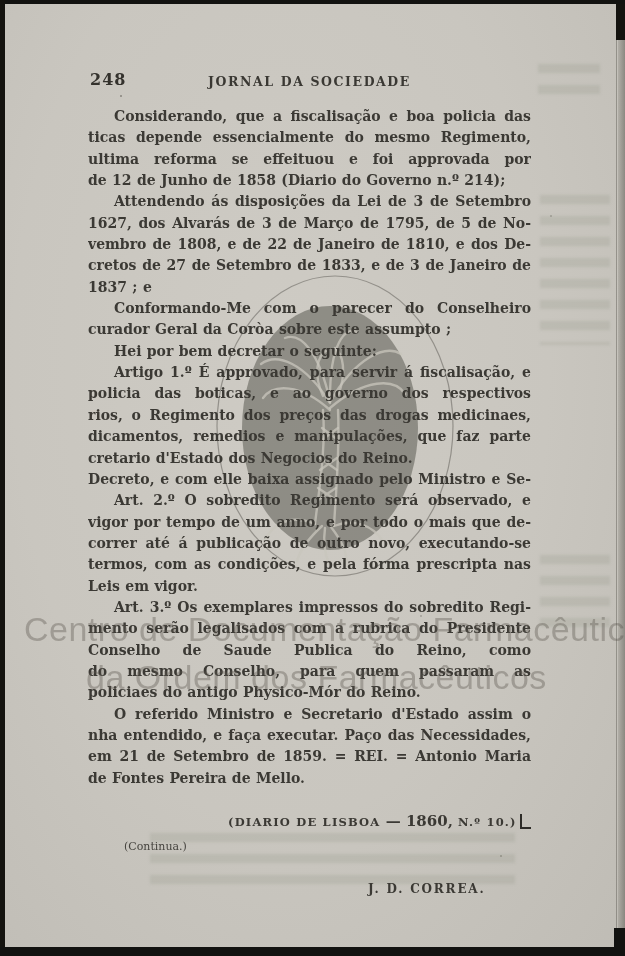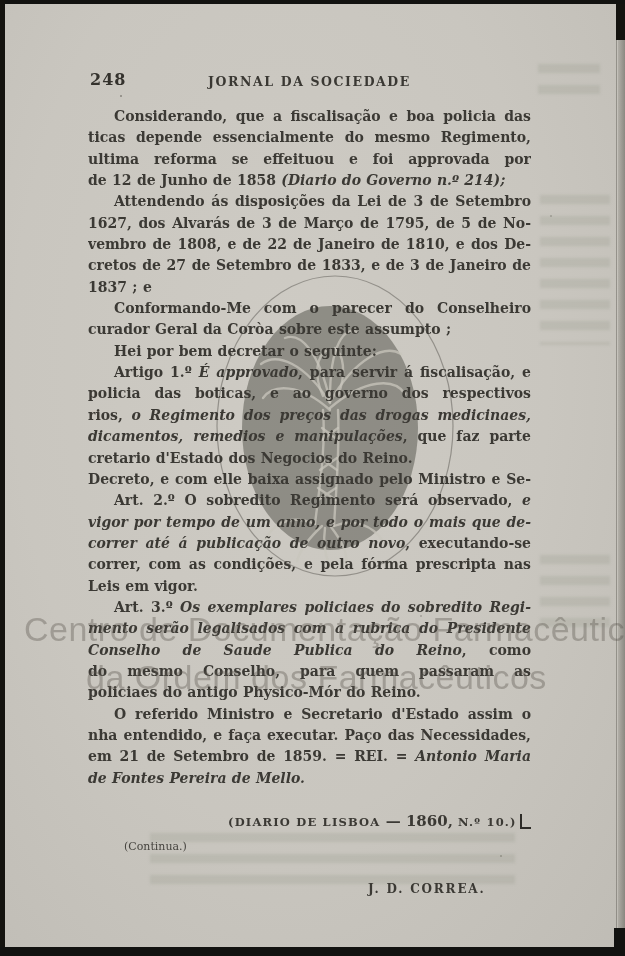--- a/index.html
+++ b/index.html
@@ -31,7 +31,7 @@
     text-align:justify;text-align-last:justify;}
   .body-text .line.first{text-indent:26px;}
   .body-text .line.last{text-align-last:left;}
-  .seg-i{font-style:italic;margin-top:20px;}
+  .seg-i{margin-top:20px;}
   .seg-sc{font-size:11.5px;letter-spacing:1.2px;}
   .seg-n{}
 

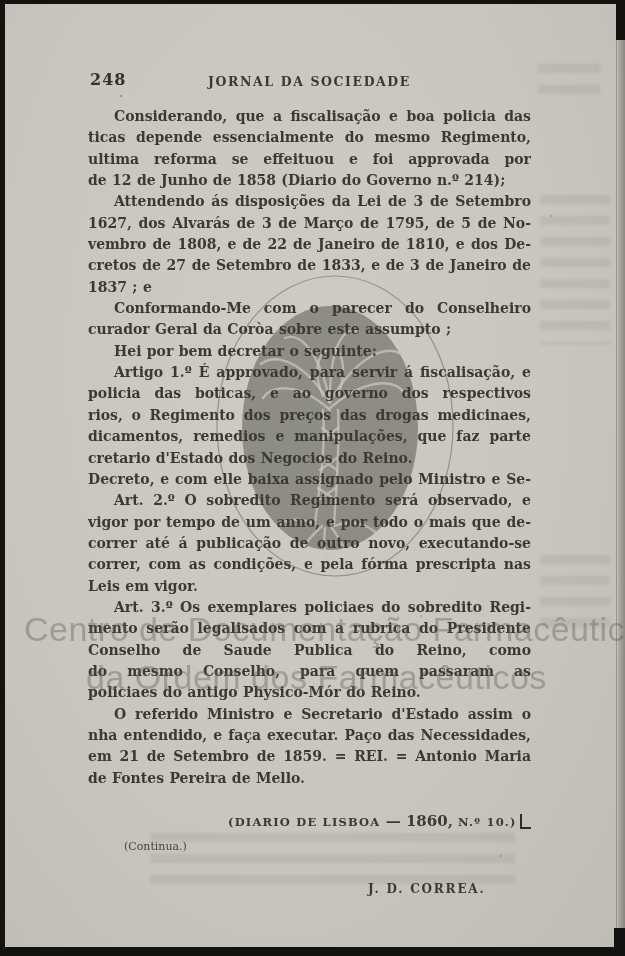--- a/index.html
+++ b/index.html
@@ -125,7 +125,7 @@
       <div class="line first"><span class="seg-n">Art. 2.º O sobredito Regimento será observado, </span><span class="seg-i">e terá</span></div>
       <div class="line"><span class="seg-i">vigor por tempo de um anno, e por todo o mais que de-</span></div>
       <div class="line"><span class="seg-i">correr até á publicação de outro novo</span><span class="seg-n">, executando-se nos</span></div>
-      <div class="line"><span class="seg-n">correr, com as condições, e pela fórma prescripta nas</span></div>
+      <div class="line"><span class="seg-n">termos, com as condições, e pela fórma prescripta nas</span></div>
       <div class="line last"><span class="seg-n">Leis em vigor.</span></div>
       <div class="line first"><span class="seg-n">Art. 3.º </span><span class="seg-i">Os exemplares policiaes do sobredito Regi-</span></div>
       <div class="line"><span class="seg-i">mento serão legalisados com a rubrica do Presidente do</span></div>

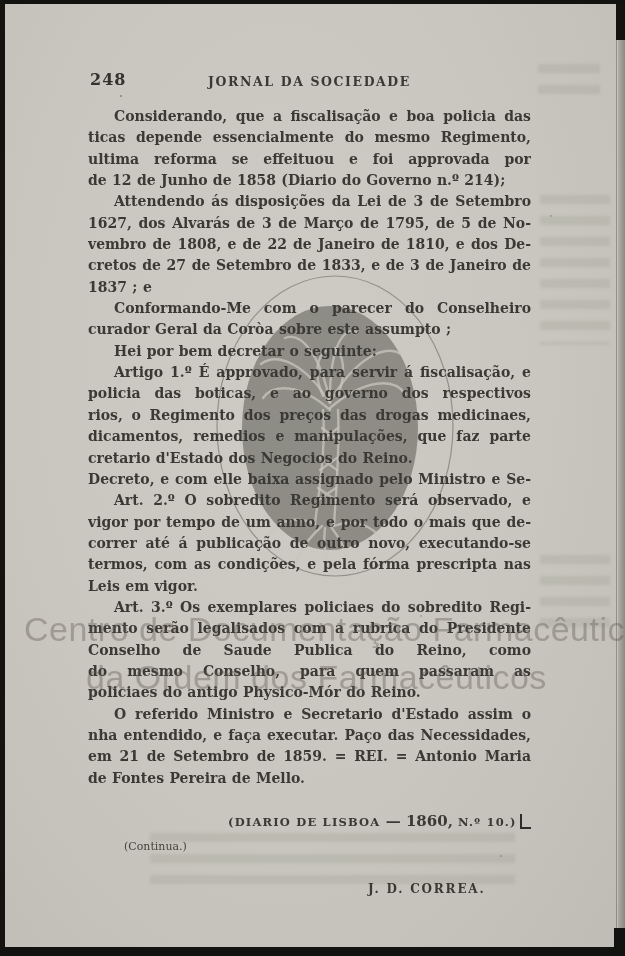--- a/index.html
+++ b/index.html
@@ -127,7 +127,7 @@
       <div class="line"><span class="seg-i">correr até á publicação de outro novo</span><span class="seg-n">, executando-se nos</span></div>
       <div class="line"><span class="seg-n">termos, com as condições, e pela fórma prescripta nas</span></div>
       <div class="line last"><span class="seg-n">Leis em vigor.</span></div>
-      <div class="line first"><span class="seg-n">Art. 3.º </span><span class="seg-i">Os exemplares policiaes do sobredito Regi-</span></div>
+      <div class="line first"><span class="seg-n">Art. 3.º </span><span class="seg-i">Os exemplares impressos do sobredito Regi-</span></div>
       <div class="line"><span class="seg-i">mento serão legalisados com a rubrica do Presidente do</span></div>
       <div class="line"><span class="seg-i">Conselho de Saude Publica do Reino</span><span class="seg-n">, como representante</span></div>
       <div class="line"><span class="seg-n">do mesmo Conselho, para quem passaram as attribuições</span></div>

